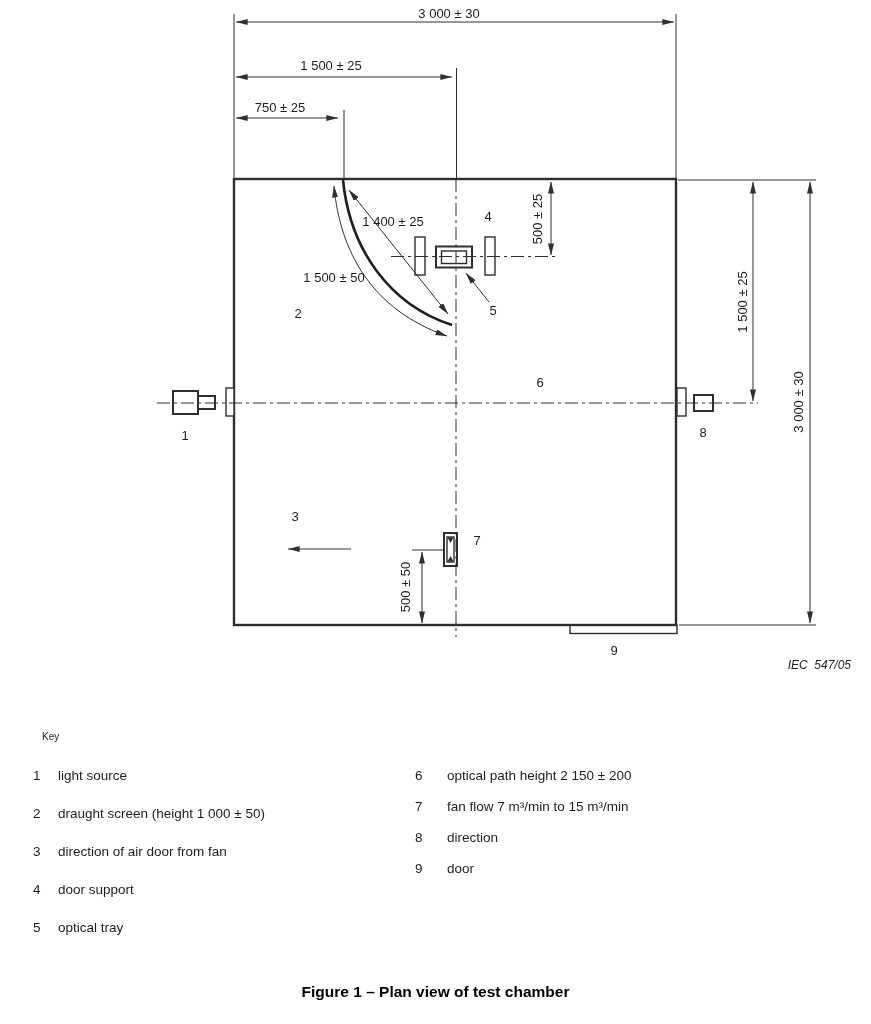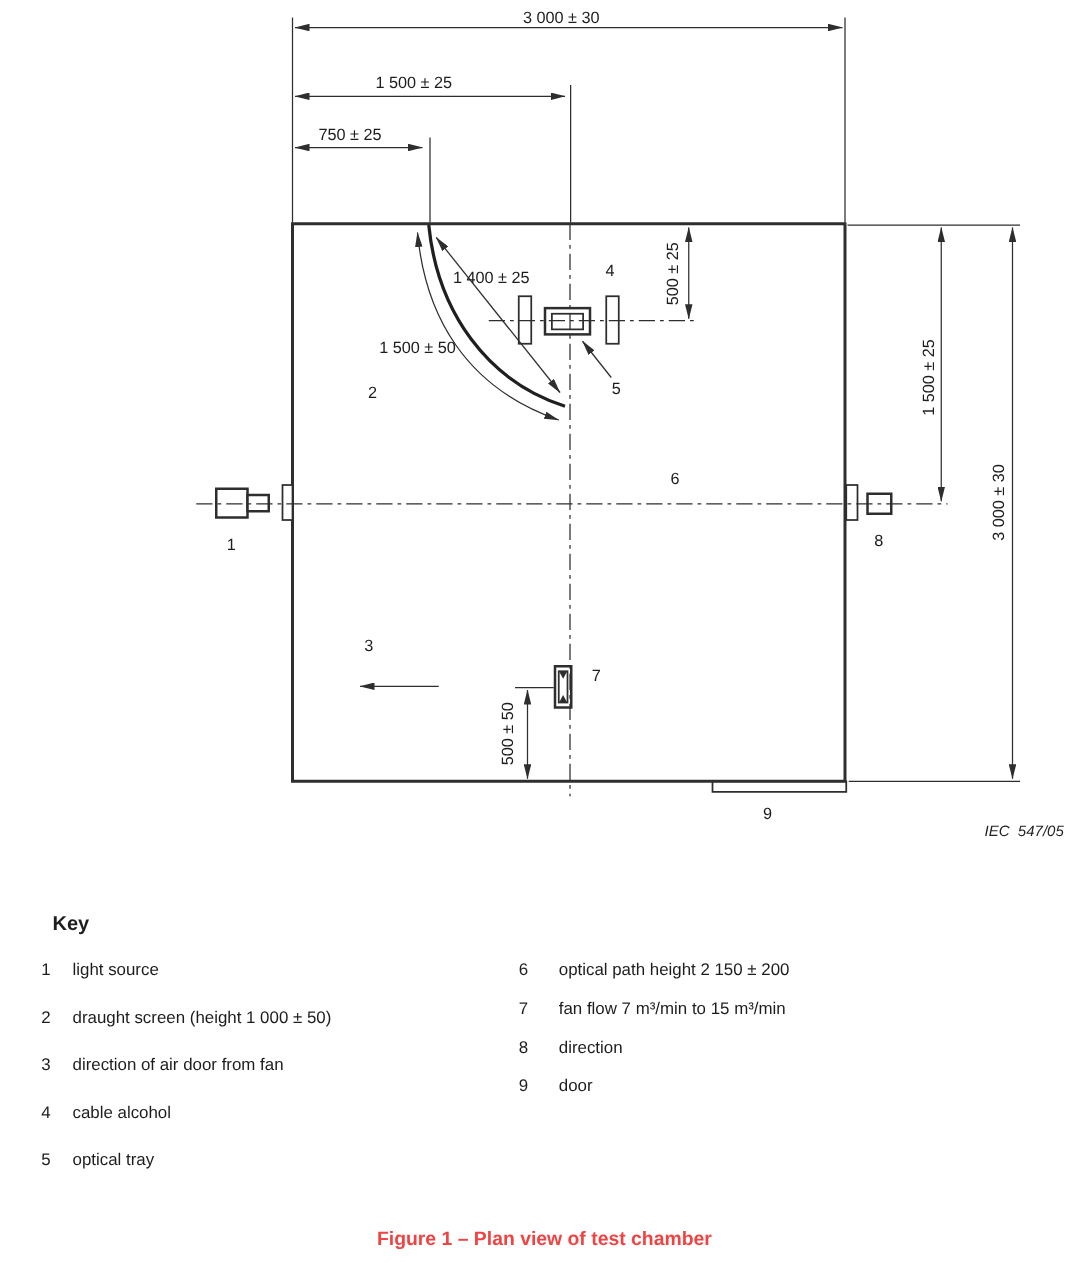--- a/index.html
+++ b/index.html
@@ -24,7 +24,7 @@
 
   .key-title {
     position:absolute; left:30px; top:731px;
-    font-size:16px; font-weight:bold;padding-left:12px;
+    font-size:10px; font-weight:normal;padding-left:12px;
   }
   .key-col { position:absolute; font-size:13.5px; }
   .key-col.left  { left:33px;  top:768px; }

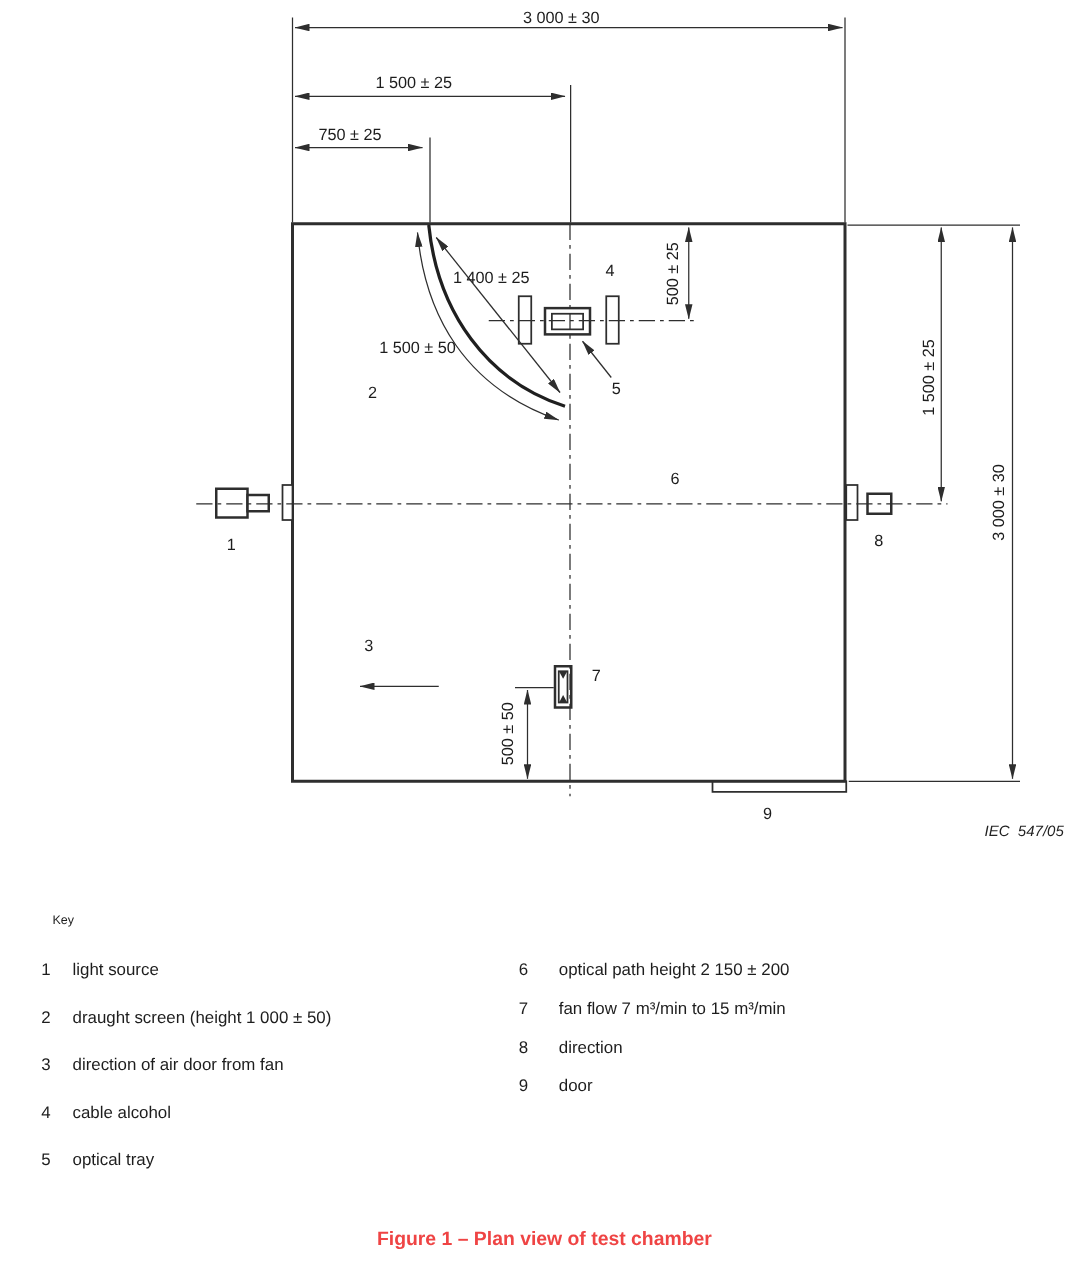--- a/index.html
+++ b/index.html
@@ -173,7 +173,7 @@
   </div>
   <div class="key-row">
     <span class="key-num">4</span>
-    <span class="key-label">cable alcohol</span>
+    <span class="key-label">door support</span>
   </div>
   <div class="key-row">
     <span class="key-num">5</span>

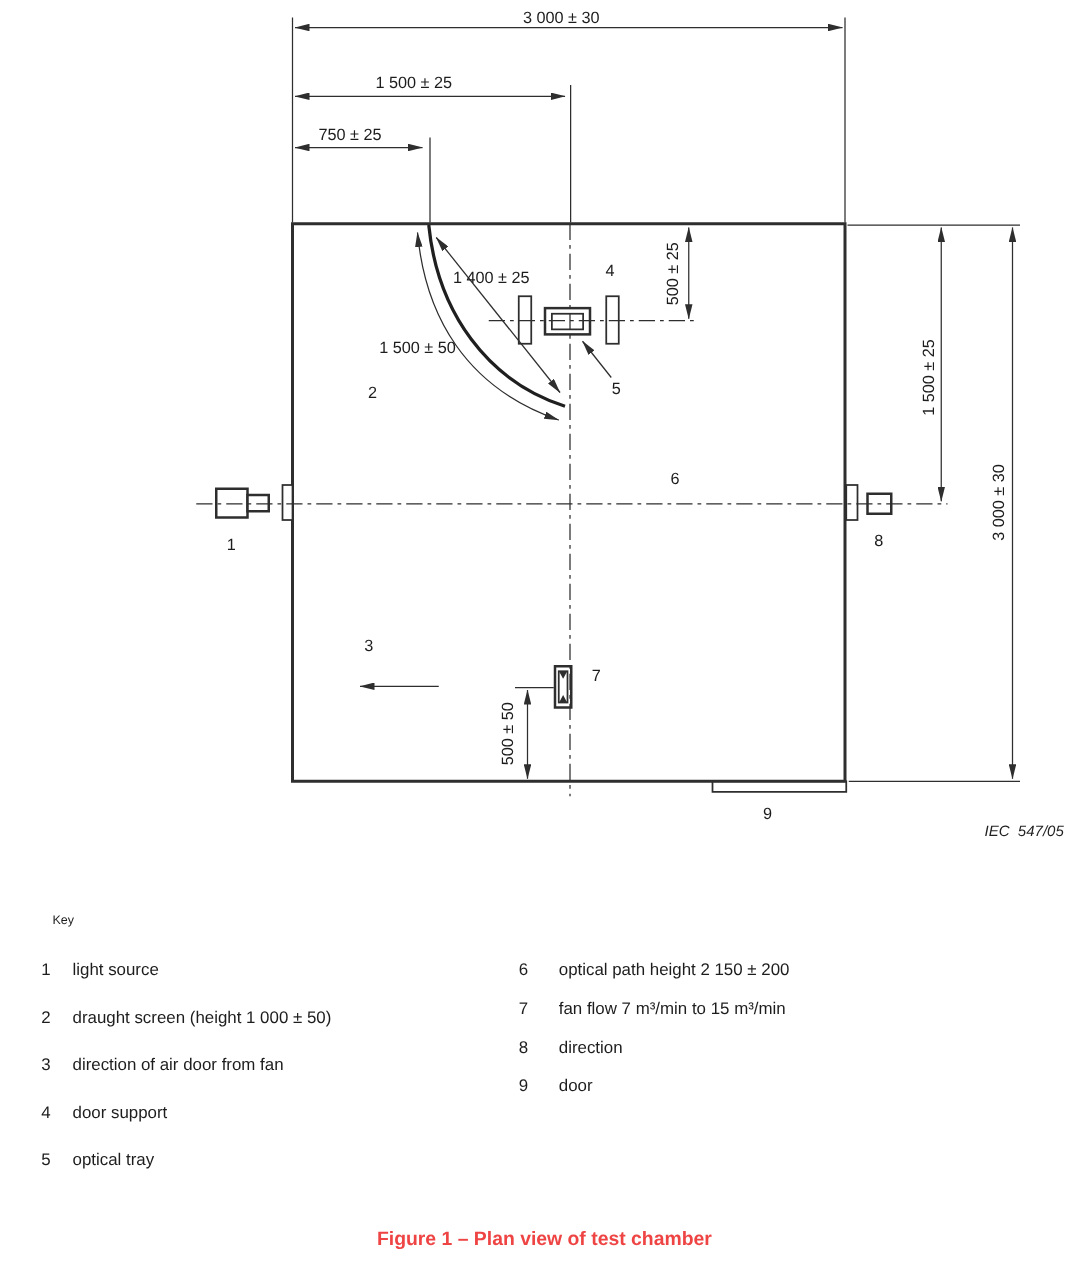--- a/index.html
+++ b/index.html
@@ -38,7 +38,7 @@
 
   .caption {
     position:absolute; left:0; top:983px; width:871px;
-    text-align:center; font-weight:bold; font-size:15.5px; color:#ef4444;
+    text-align:center; font-weight:bold; font-size:15.5px; color:#000000;
   }
 </style>
 </head>

